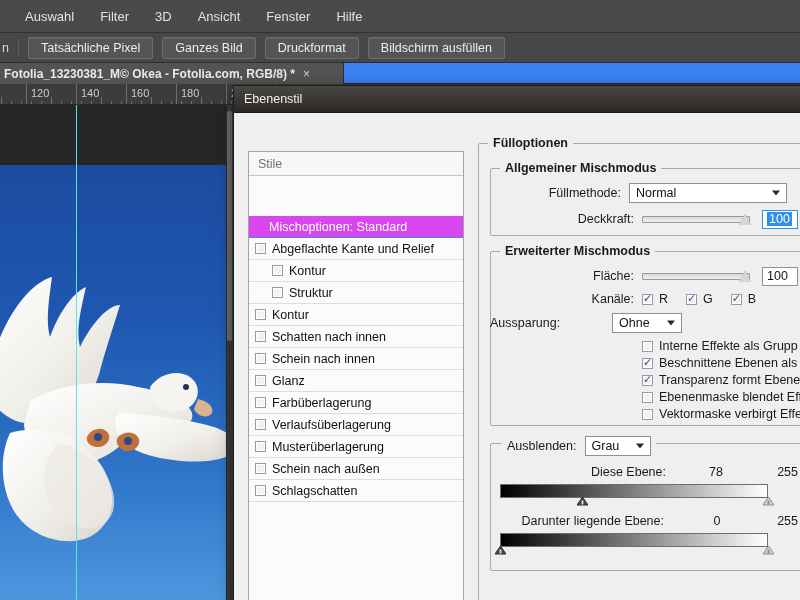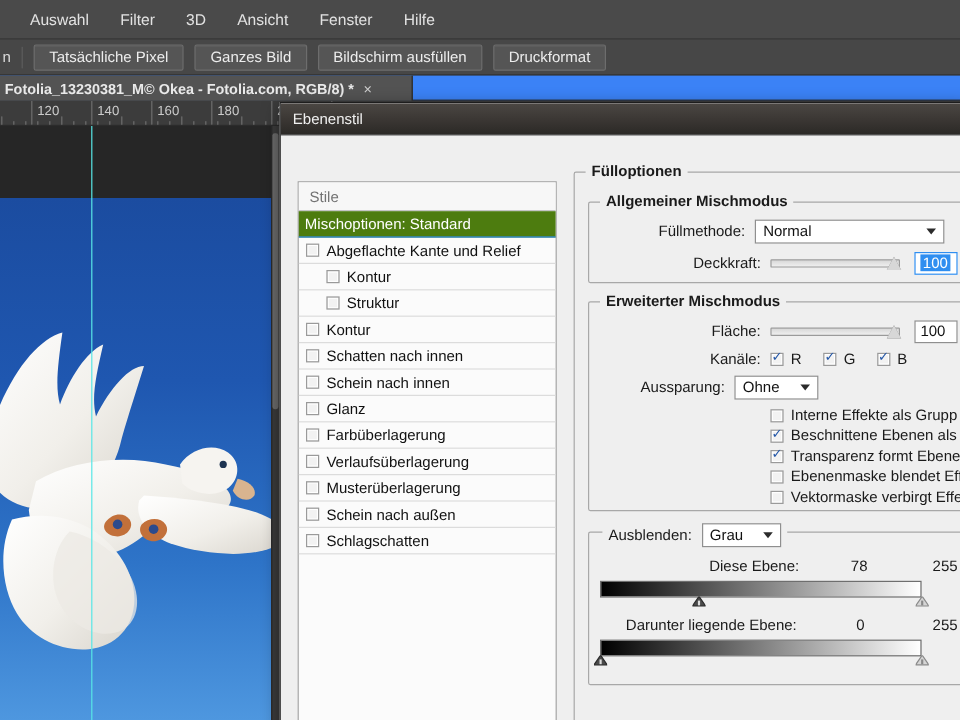--- a/index.html
+++ b/index.html
@@ -228,8 +228,8 @@
     <div class="ob-sep"></div>
     <div class="ob-btn">Tatsächliche Pixel</div>
     <div class="ob-btn">Ganzes Bild</div>
+    <div class="ob-btn">Druckformat</div>
     <div class="ob-btn">Bildschirm ausfüllen</div>
-    <div class="ob-btn">Druckformat</div>
   </div>
 
   <div class="doctab">

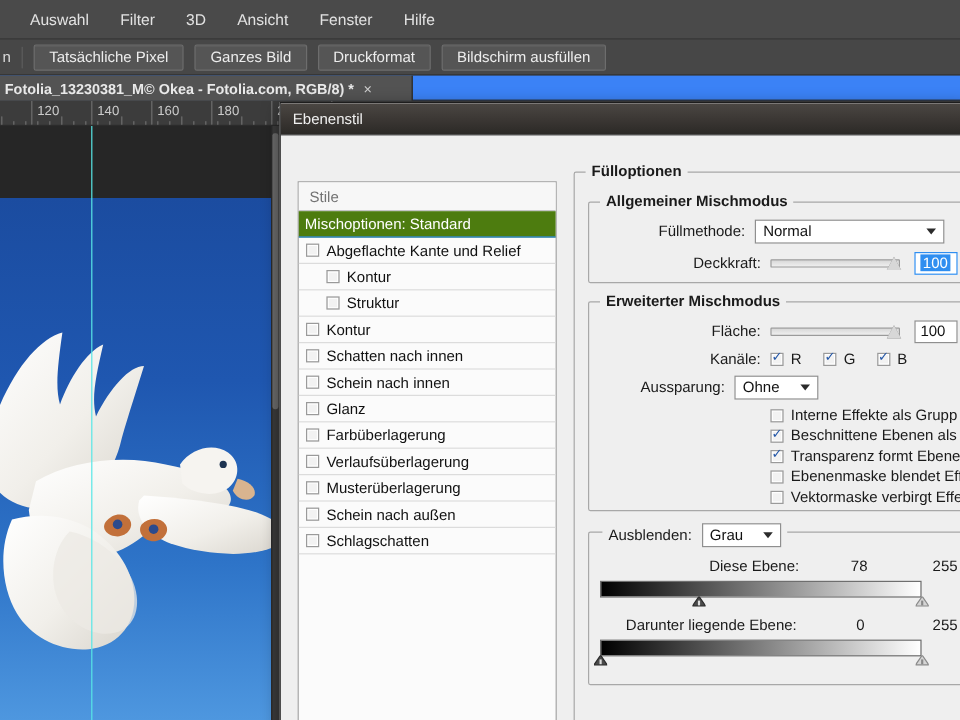--- a/index.html
+++ b/index.html
@@ -135,8 +135,9 @@
     font-size: 12.5px; color: #111;
   }
   .style-row.selected {
-    background: #4d7c0f; color: #fff; border-bottom: 1px solid #2f8ef0;
-    padding-left: 5px;
+    background: #d946ef; color: #fff; border-bottom: 1px solid #2f8ef0;
+    padding-left: 20px;
+    margin-top: 40px;
   }
   .style-row.indent { padding-left: 23px; }
   .cb {

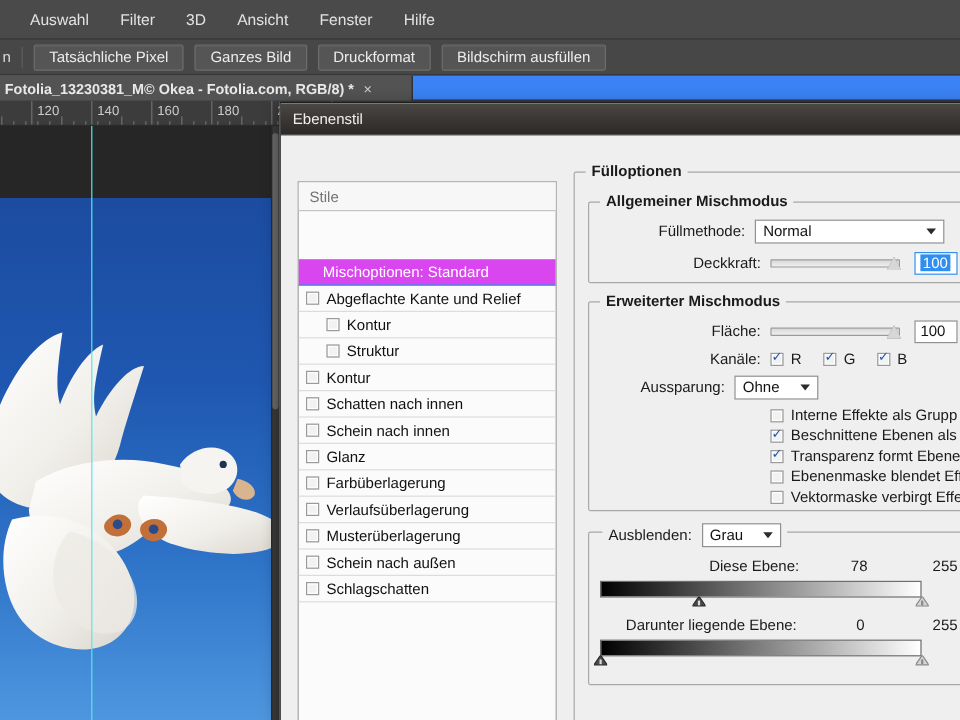--- a/index.html
+++ b/index.html
@@ -508,7 +508,7 @@
         </div>
 
         <div style="position:absolute; left:12px; top:181px; width:318px; height:22px; display:flex; align-items:center;">
-          <span class="lbl" style="width:122px; text-align:right; padding-right:8px;">Aussparung:</span>
+          <span class="lbl" style="width:122px; padding-right:8px;">Aussparung:</span>
           <div class="combo" style="width:70px;">
             <span>Ohne</span>
             <span class="caret"></span>

